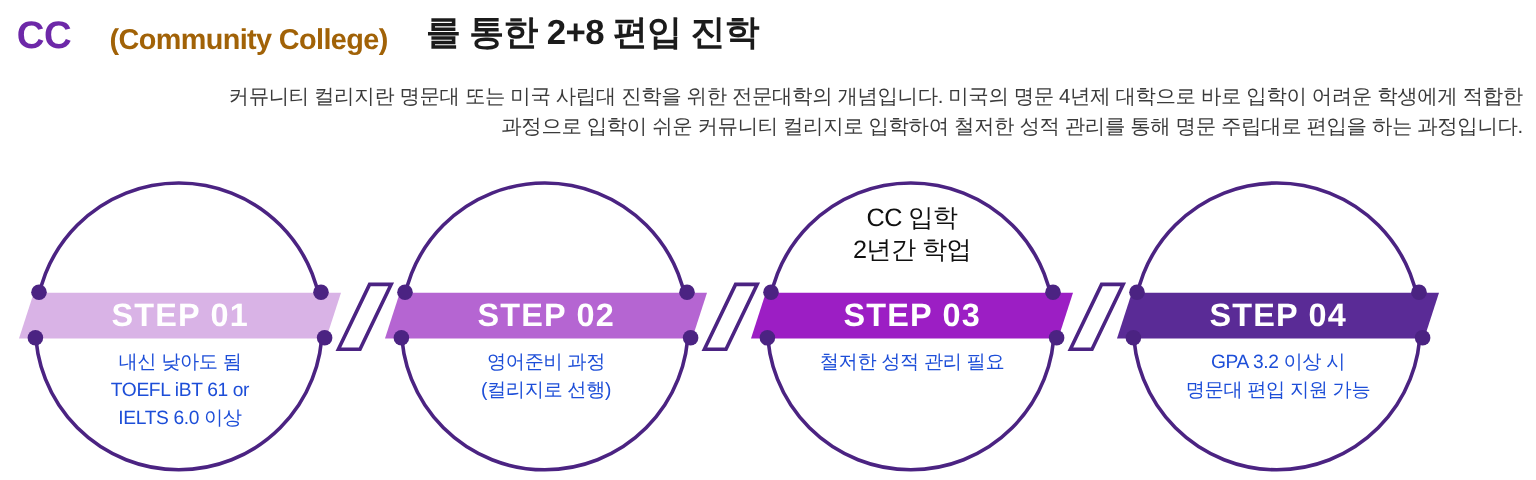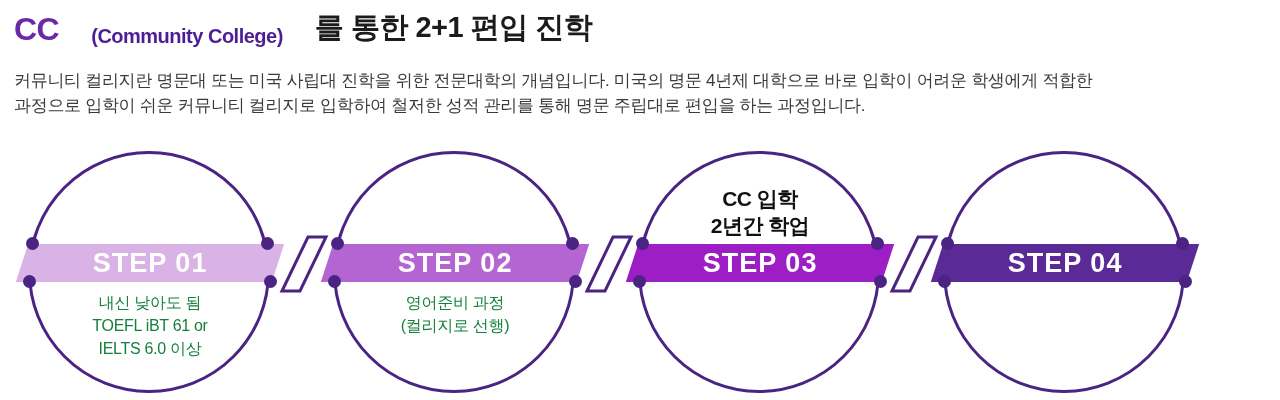--- a/index.html
+++ b/index.html
@@ -11,7 +11,7 @@
   .header { position:absolute; left:14px; top:8px; }
   .title { display:flex; align-items:flex-end; letter-spacing:-0.5px; white-space:nowrap;gap:32px; }
   .title .cc    { color:#6d28a8; font-size:32px; font-weight:bold; }
-  .title .paren { color:#4c1d95; font-size:20px; font-weight:600; }
+  .title .paren { color:#a16207; font-size:24px; font-weight:600; }
   .title .rest  { color:#1b1b1b; font-size:29px; font-weight:bold; }
 
   .desc { position:absolute; left:14px; top:68px; width:1255px;

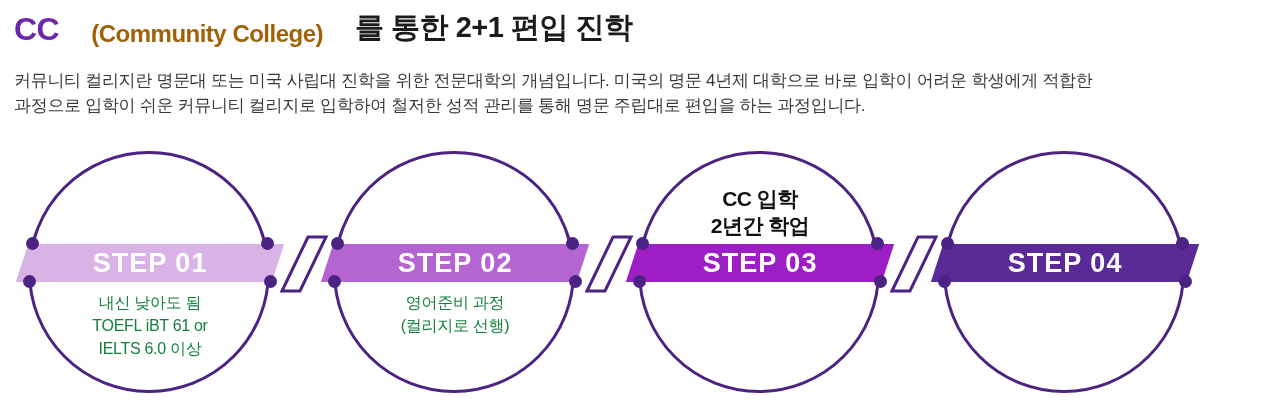--- a/index.html
+++ b/index.html
@@ -59,7 +59,7 @@
   <h1 class="title">
     <span class="cc">CC</span>
       <span class="paren">(Community College)</span>
-      <span class="rest">를 통한 2+1 편입 진학</span>
+      <span class="rest">를 통한 2+8 편입 진학</span>
   </h1>
 </div>
 

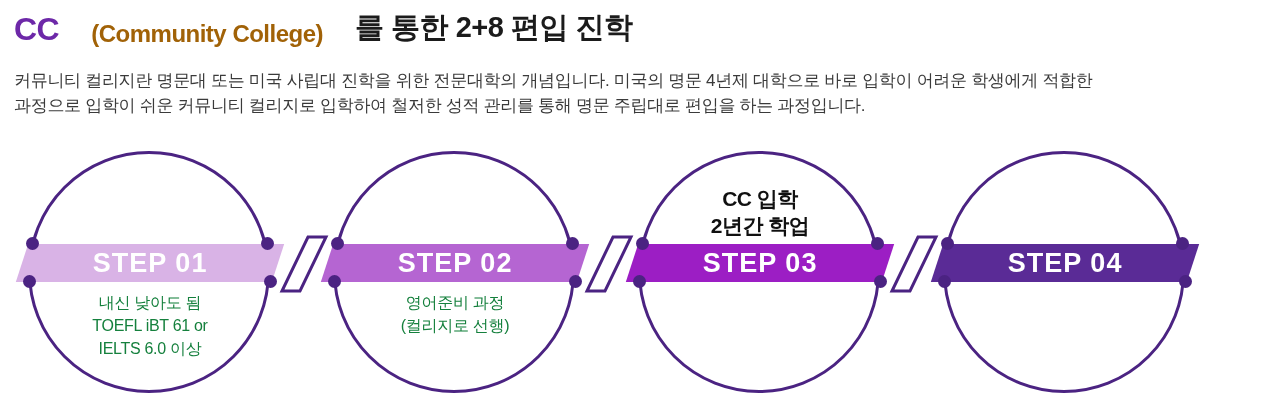--- a/index.html
+++ b/index.html
@@ -16,7 +16,7 @@
 
   .desc { position:absolute; left:14px; top:68px; width:1255px;
           font-size:17px; line-height:25px; color:#3a3a3a;
-          letter-spacing:-0.3px; white-space:pre-line; }
+          letter-spacing:-0.3px; white-space:pre-line;text-align:right; }
 
   
   .steps { position:absolute; left:0; top:145px; width:1280px; height:255px; }

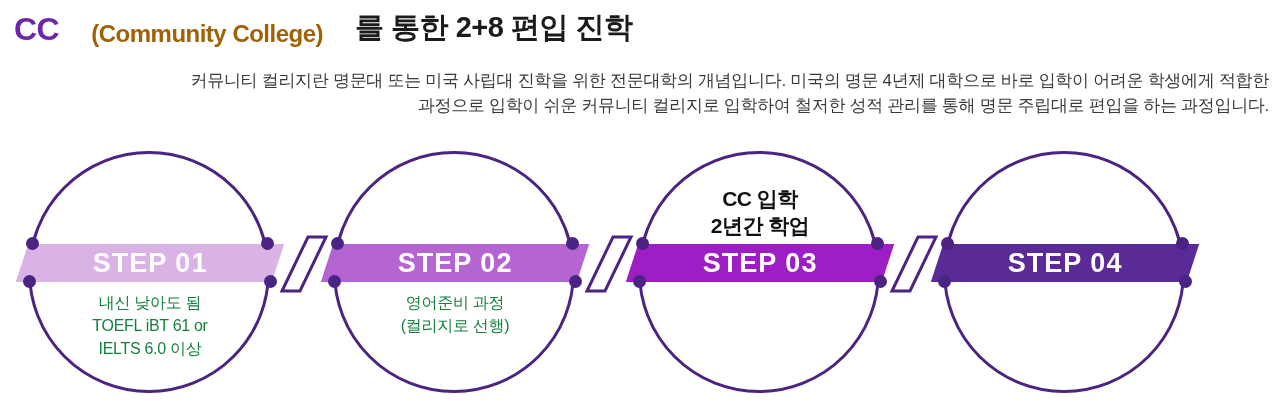--- a/index.html
+++ b/index.html
@@ -33,9 +33,9 @@
   .band span { transform:skewX(18deg); color:#ffffff; font-size:27px; font-weight:bold;
                letter-spacing:1px; white-space:nowrap; }
 
-  .top-label { position:absolute; left:7px; top:22px; width:230px; height:72px; z-index:3;
+  .top-label { position:absolute; left:7px; top:5px; width:230px; height:72px; z-index:3;
                display:flex; align-items:flex-end; justify-content:center; text-align:center;
-               font-size:21px; line-height:27px; font-weight:bold; color:#101010;
+               font-size:21px; line-height:27px; font-weight:normal; color:#101010;
                letter-spacing:-0.5px; white-space:pre-line; }
 
   .bottom-label { position:absolute; left:7px; top:146px; width:230px; z-index:3;

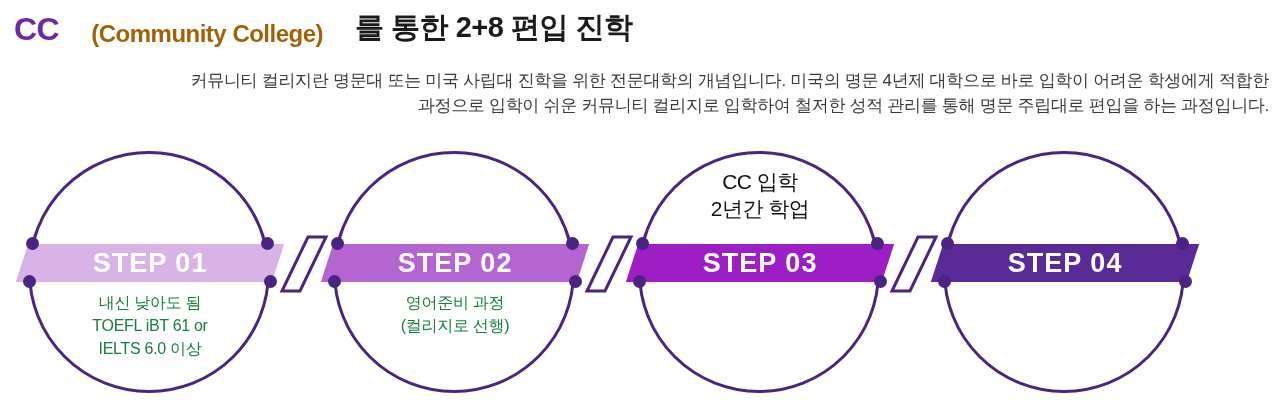--- a/index.html
+++ b/index.html
@@ -39,7 +39,7 @@
                letter-spacing:-0.5px; white-space:pre-line; }
 
   .bottom-label { position:absolute; left:7px; top:146px; width:230px; z-index:3;
-                  text-align:center; font-size:16px; line-height:23px; color:#15803d;
+                  text-align:center; font-size:16px; line-height:23px; color:#1d4ed8;
                   letter-spacing:-0.3px; white-space:pre-line; }
 
   .dot { position:absolute; width:13px; height:13px; border-radius:50%;

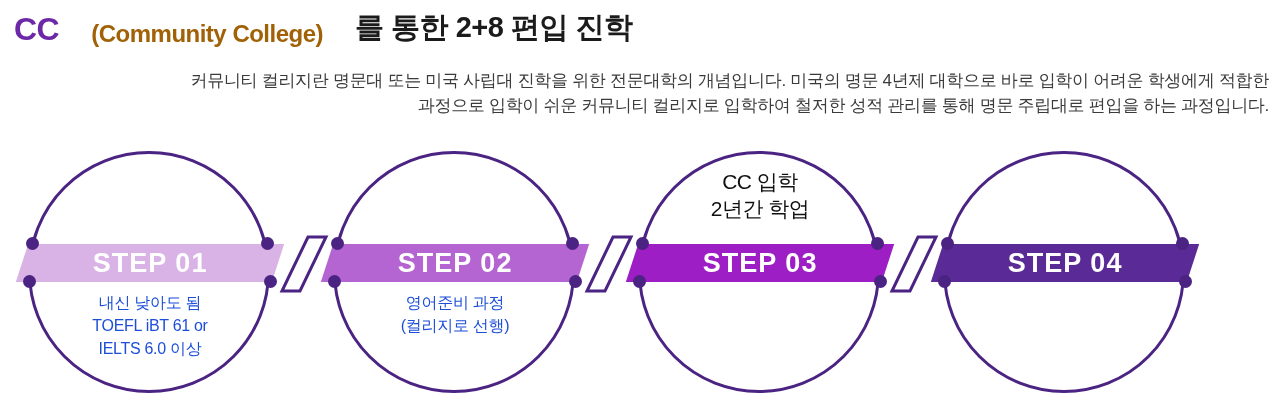--- a/index.html
+++ b/index.html
@@ -102,6 +102,7 @@
     <div class="band" style="background: rgb(156, 30, 196);">
       <span>STEP 03</span>
     </div>
+    <div class="bottom-label">철저한 성적 관리 필요</div>
     <div class="dot tl"></div>
     <div class="dot tr"></div>
     <div class="dot bl"></div>

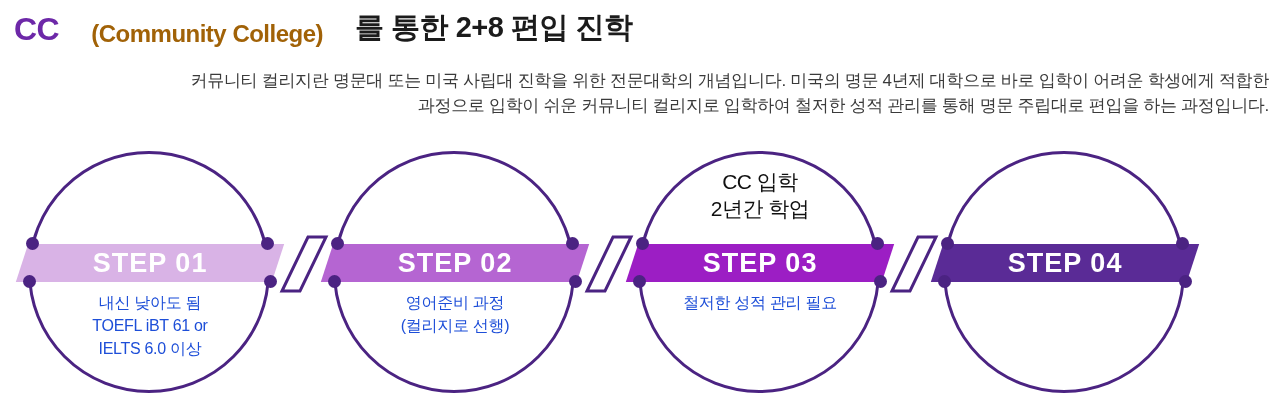--- a/index.html
+++ b/index.html
@@ -114,6 +114,8 @@
     <div class="band" style="background: rgb(90, 43, 150);">
       <span>STEP 04</span>
     </div>
+    <div class="bottom-label">GPA 3.2 이상 시
+명문대 편입 지원 가능</div>
     <div class="dot tl"></div>
     <div class="dot tr"></div>
     <div class="dot bl"></div>

